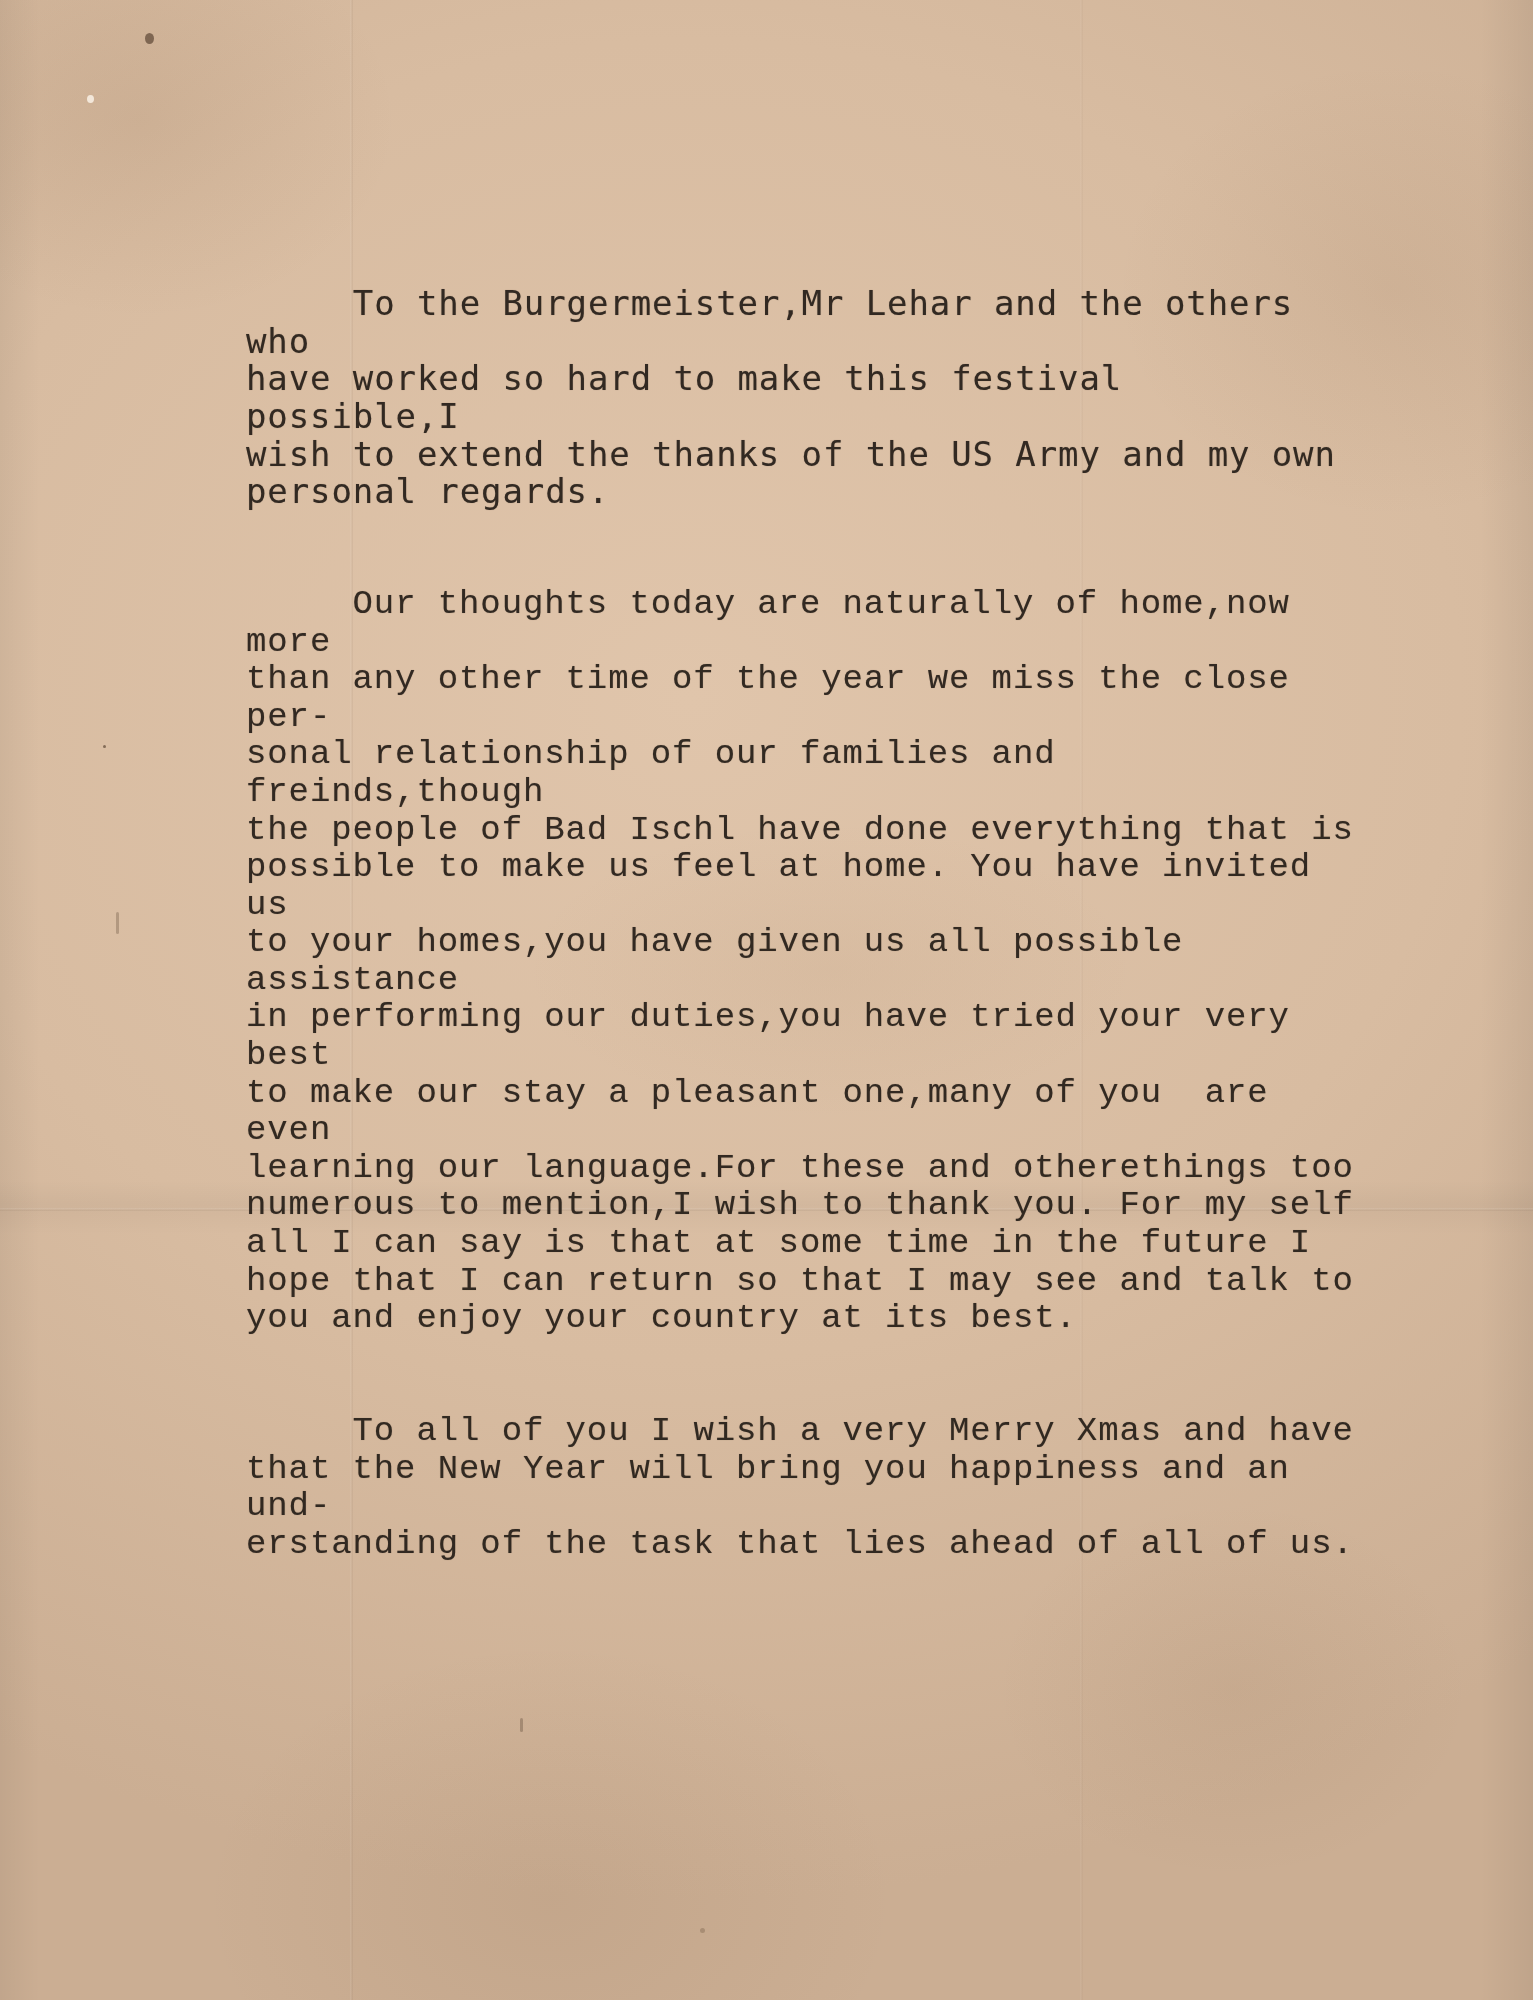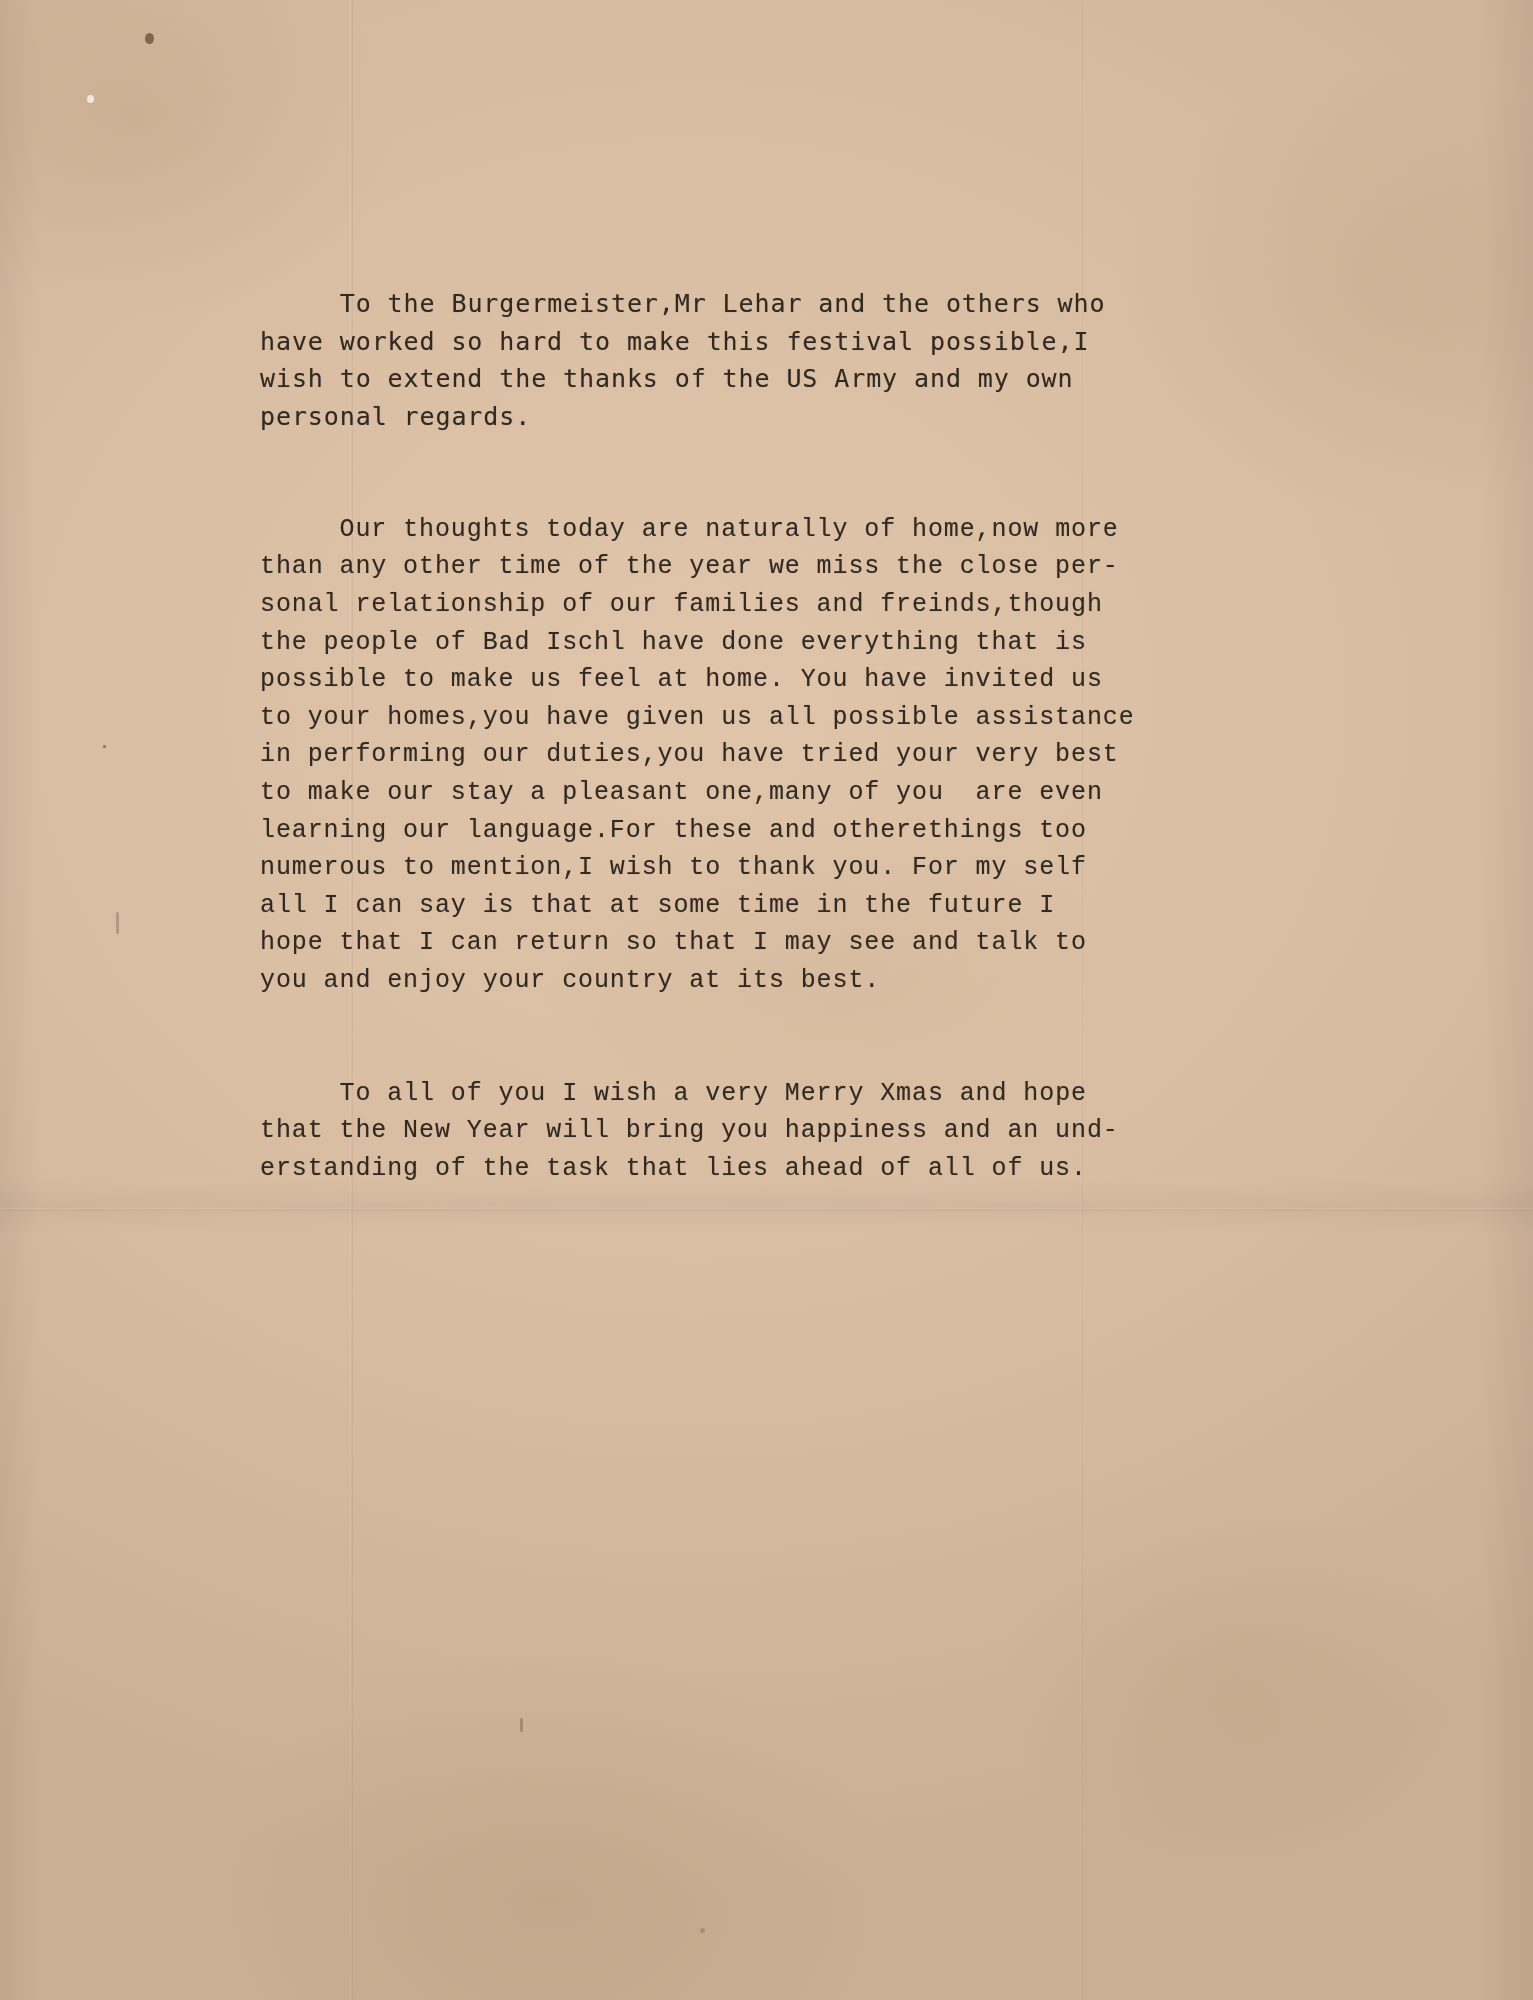--- a/index.html
+++ b/index.html
@@ -90,11 +90,11 @@
   
   .letter {
     position: absolute;
-    left: 260px;
+    left: 246px;
     top: 210px;
     width: 1110px;
     font-family: "DejaVu Sans Mono", "Liberation Mono", monospace;
-    font-size: 25px;
+    font-size: 34px;
     line-height: 37.6px;
     letter-spacing: 0.9px;
     color: #241d17;

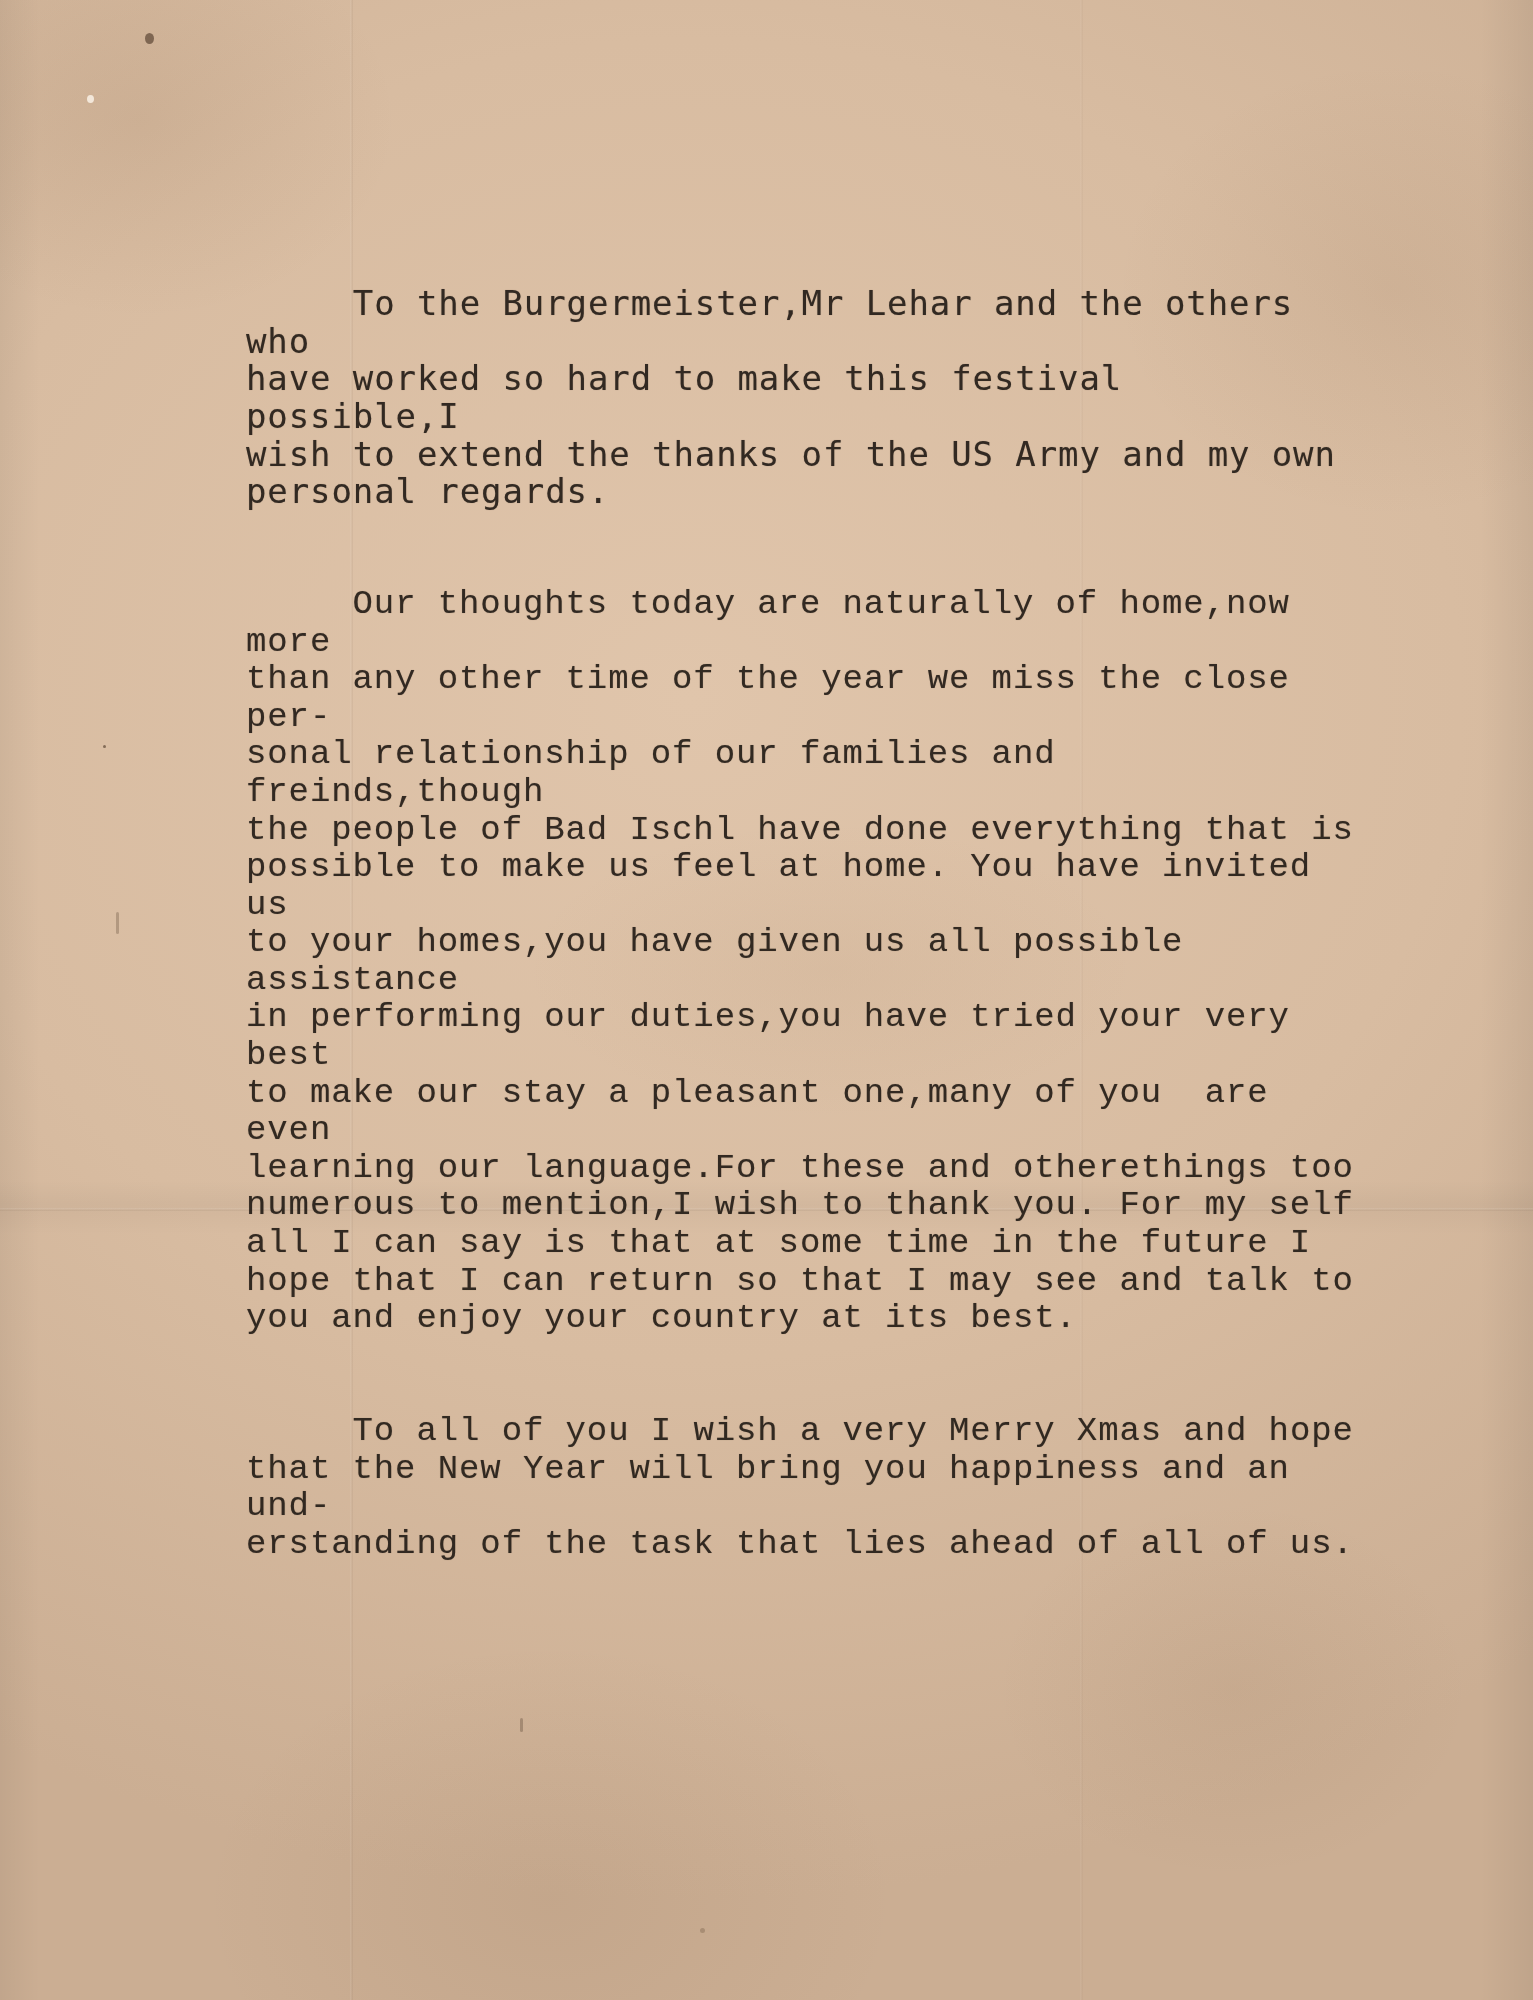--- a/index.html
+++ b/index.html
@@ -146,7 +146,7 @@
 all I can say is that at some time in the future I
 hope that I can return so that I may see and talk to
 you and enjoy your country at its best.</p>
-    <p class="para">     To all of you I wish a very Merry Xmas and hope
+    <p class="para">     To all of you I wish a very Merry Xmas and have
 that the New Year will bring you happiness and an und-
 erstanding of the task that lies ahead of all of us.</p>
   </div>

